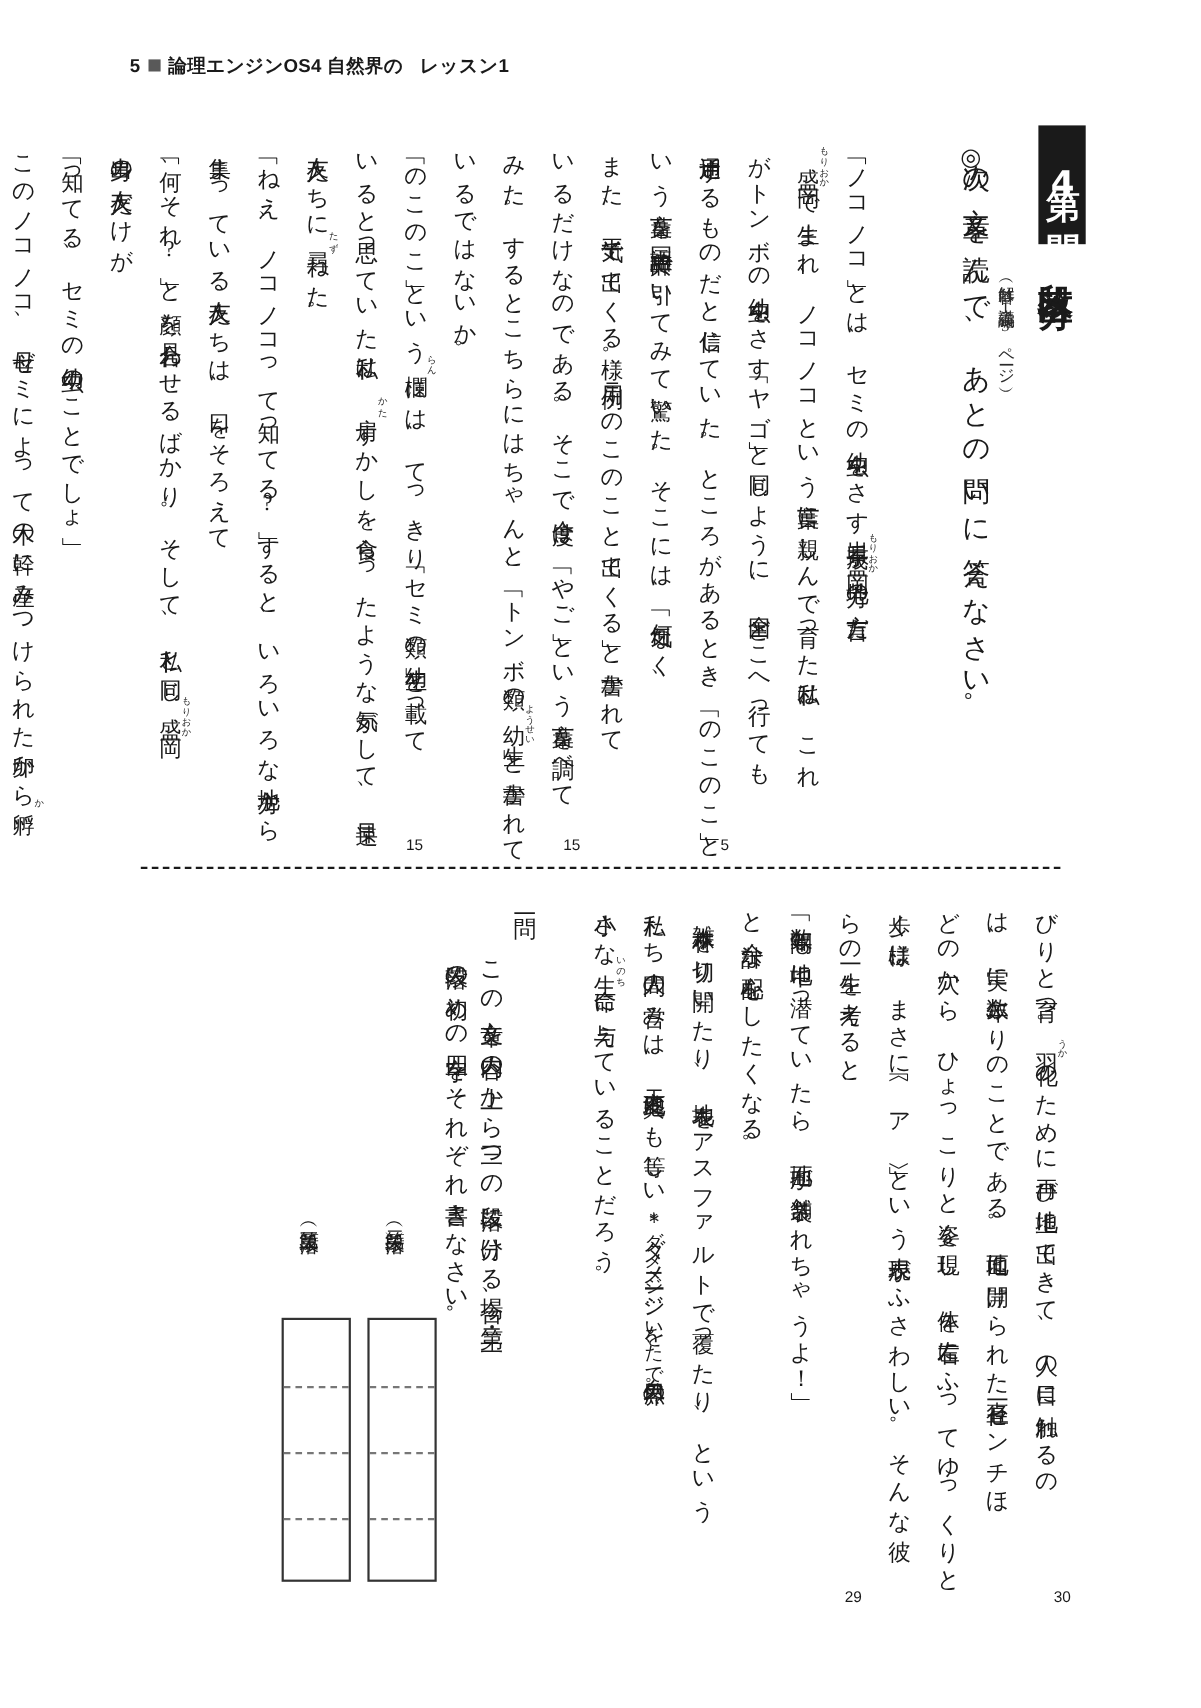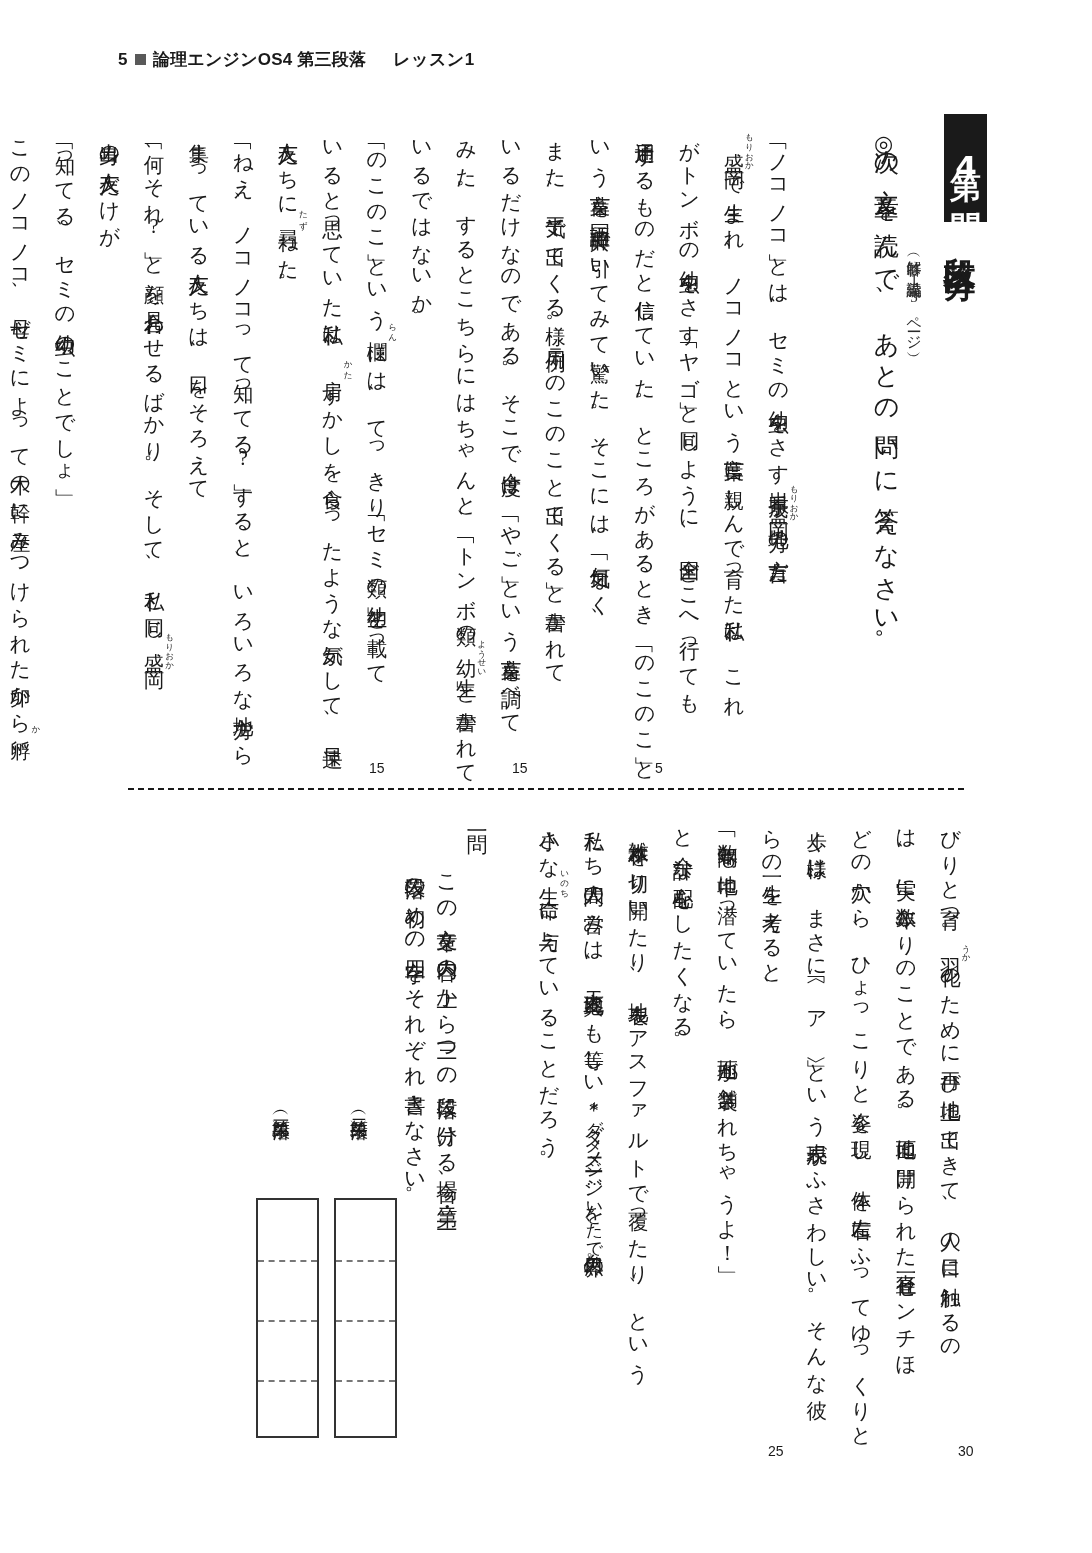--- a/index.html
+++ b/index.html
@@ -187,7 +187,7 @@
   <div class="header">
     <span class="pagenum">5</span>
     <span class="sq"></span>
-    <span class="htitle">論理エンジンOS4 第三段落</span>
+    <span class="htitle">論理エンジンOS4 自然界の</span>
     <span class="hlesson">レッスン1</span>
   </div>
 

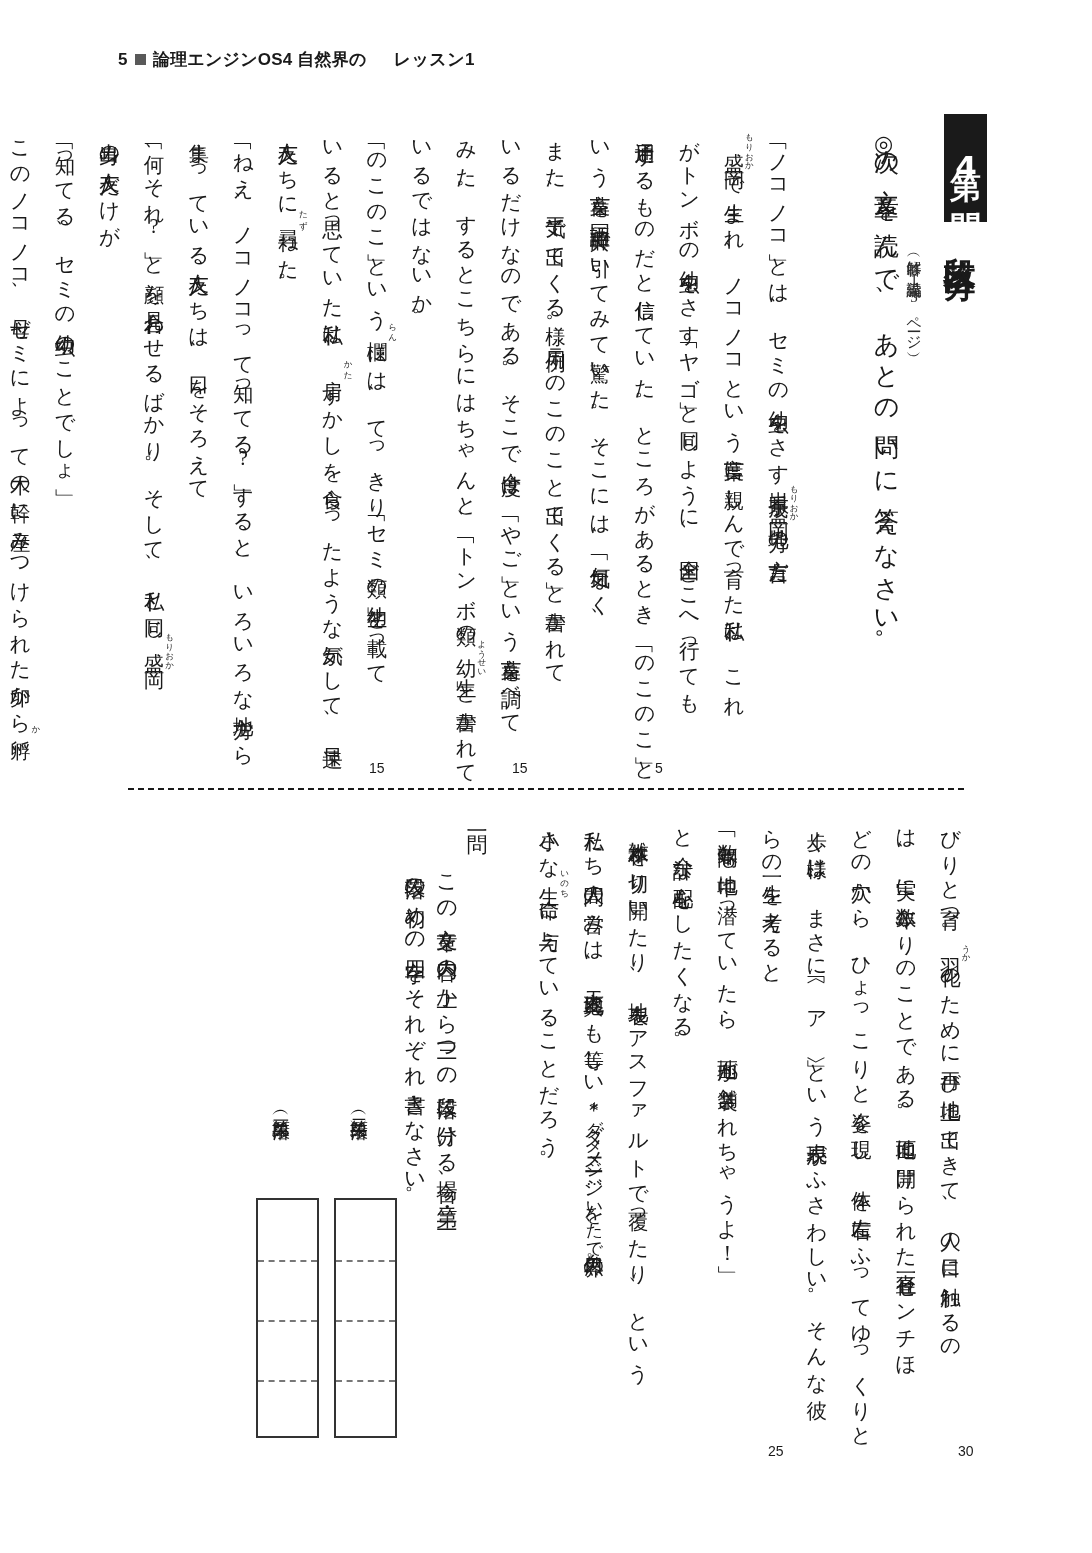--- a/index.html
+++ b/index.html
@@ -42,7 +42,7 @@
     background: #595959;
   }
   .header .htitle { letter-spacing: 0.2px; }
-  .header .hlesson { margin-left: 20px; }
+  .header .hlesson { margin-left: 8px; }
 
   
   .vtext {

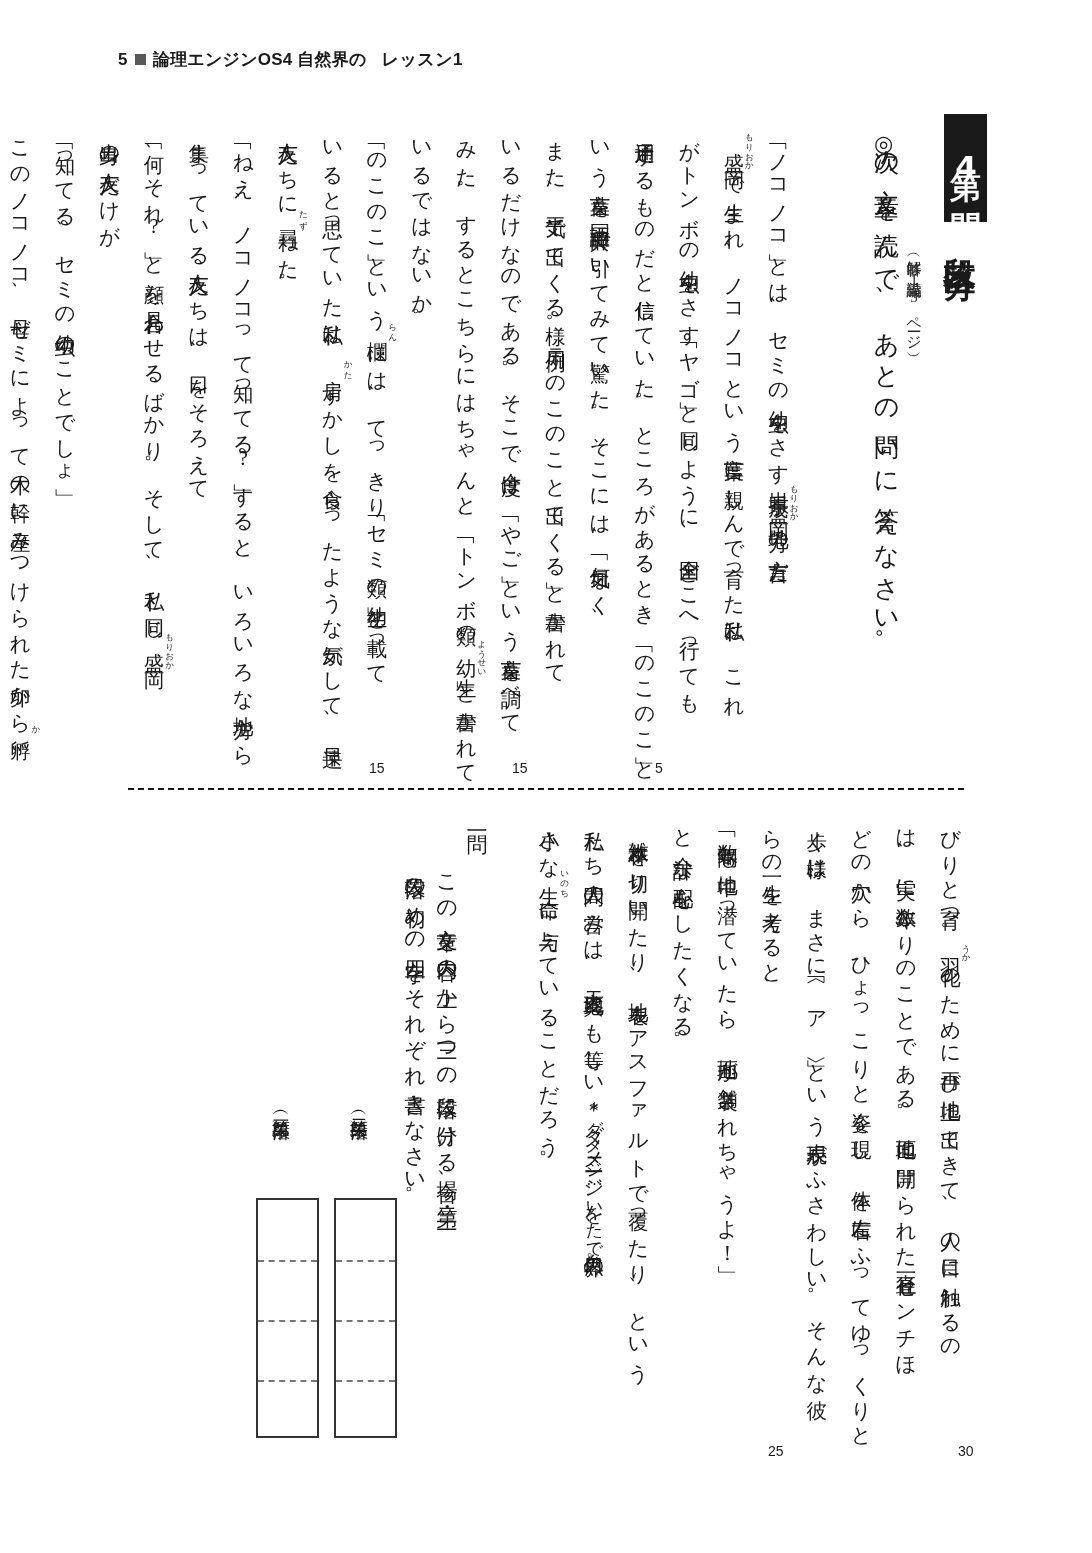--- a/index.html
+++ b/index.html
@@ -260,7 +260,7 @@
     <div class="lnum" style="left: 512px; top: 760px;">15</div>
     <div class="lnum" style="left: 369px; top: 760px; text-align: center;">15</div>
     <div class="lnum" style="left: 958px; top: 1443px;">30</div>
-    <div class="lnum" style="left: 768px; top: 1443px;">25</div>
+    <div class="lnum" style="left: 768px; top: 1443px;">29</div>
   </div>
 
 </body></html>

